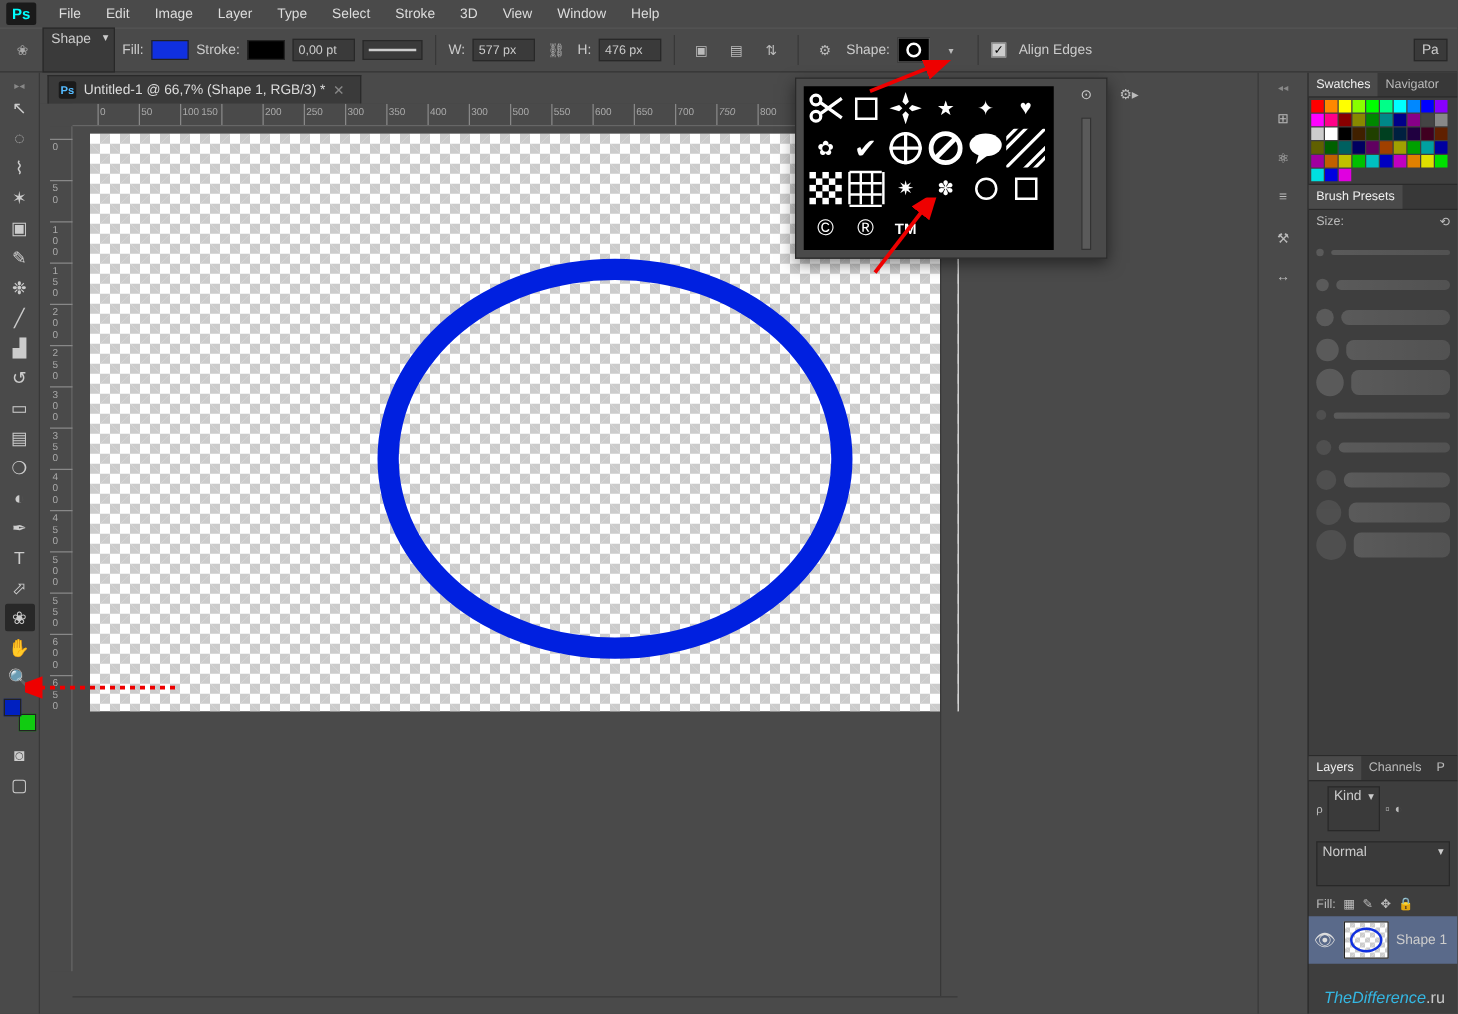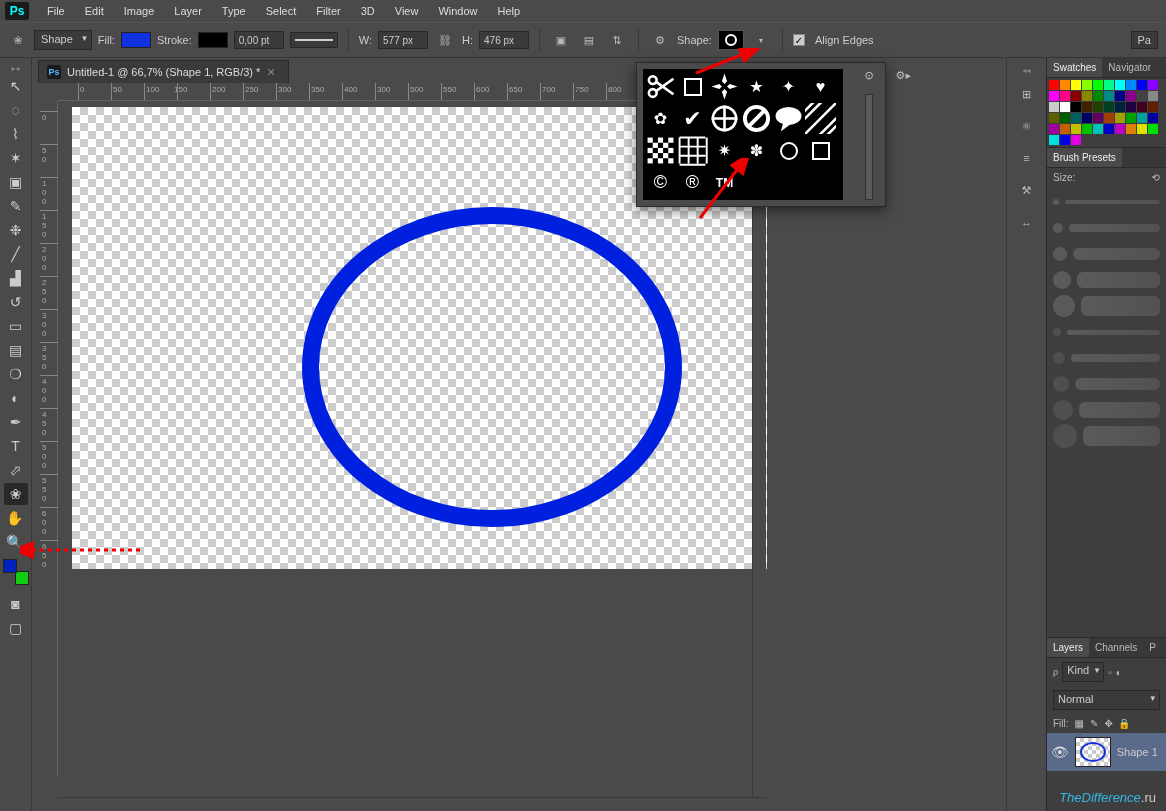--- a/index.html
+++ b/index.html
@@ -93,7 +93,7 @@
   <div class="mi">Layer</div>
   <div class="mi">Type</div>
   <div class="mi">Select</div>
-  <div class="mi">Filter</div>
+  <div class="mi">Stroke</div>
   <div class="mi">3D</div>
   <div class="mi">View</div>
   <div class="mi">Window</div>

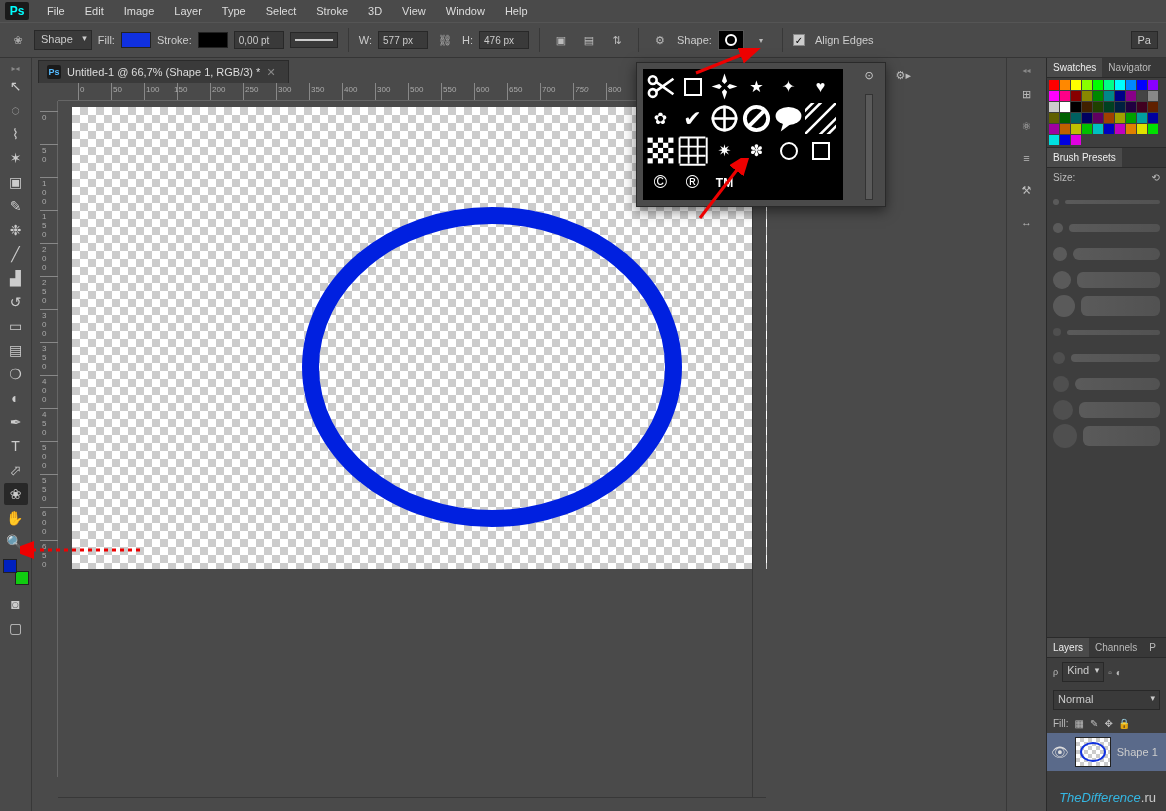--- a/index.html
+++ b/index.html
@@ -9,7 +9,7 @@
 .menubar .mi { color: #ddd; padding: 3px 10px; cursor: default; }
 .optbar { background: #4a4a4a; height: 36px; border-top: 1px solid #555; border-bottom: 1px solid #353535; display: flex; align-items: center; padding: 0 8px; gap: 6px; color: #ccc; position: relative; }
 .optbar .blob { width: 20px; height: 20px; color:#aaa; display:flex; align-items:center; justify-content:center;}
-.opt-select { background: #3a3a3a; border: 1px solid #282828; color: #ccc; padding: 2px 18px 2px 6px; height: 20px; font-size: 11px; position: relative;}
+.opt-select { background: #3a3a3a; border: 1px solid #282828; color: #ccc; padding: 2px 18px 2px 6px; height: 36px; font-size: 11px; position: relative;}
 .opt-select::after{content:"▾"; position:absolute; right:4px; top:2px; font-size:9px;}
 .swatch-btn { width: 30px; height: 16px; border: 1px solid #222; display:inline-block; vertical-align:middle;}
 .fill-sw { background: #1030e0; }

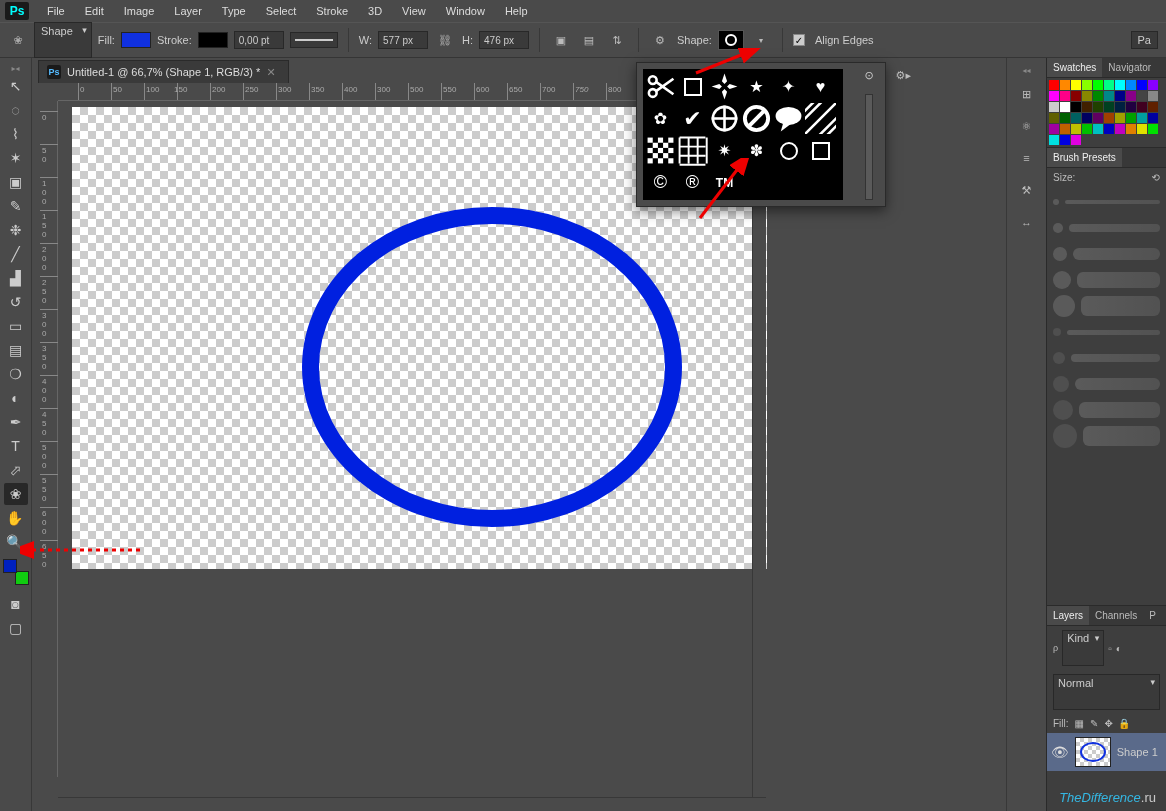--- a/index.html
+++ b/index.html
@@ -183,7 +183,7 @@
           <div class="tick" style="left: 86px;"></div>
           <div class="lbl" style="left: 88px;">100</div>
           <div class="tick" style="left: 119px;"></div>
-          <div class="lbl" style="left: 116px;">150</div>
+          <div class="lbl" style="left: 103px;">150</div>
           <div class="tick" style="left: 152px;"></div>
           <div class="lbl" style="left: 154px;">200</div>
           <div class="tick" style="left: 185px;"></div>

